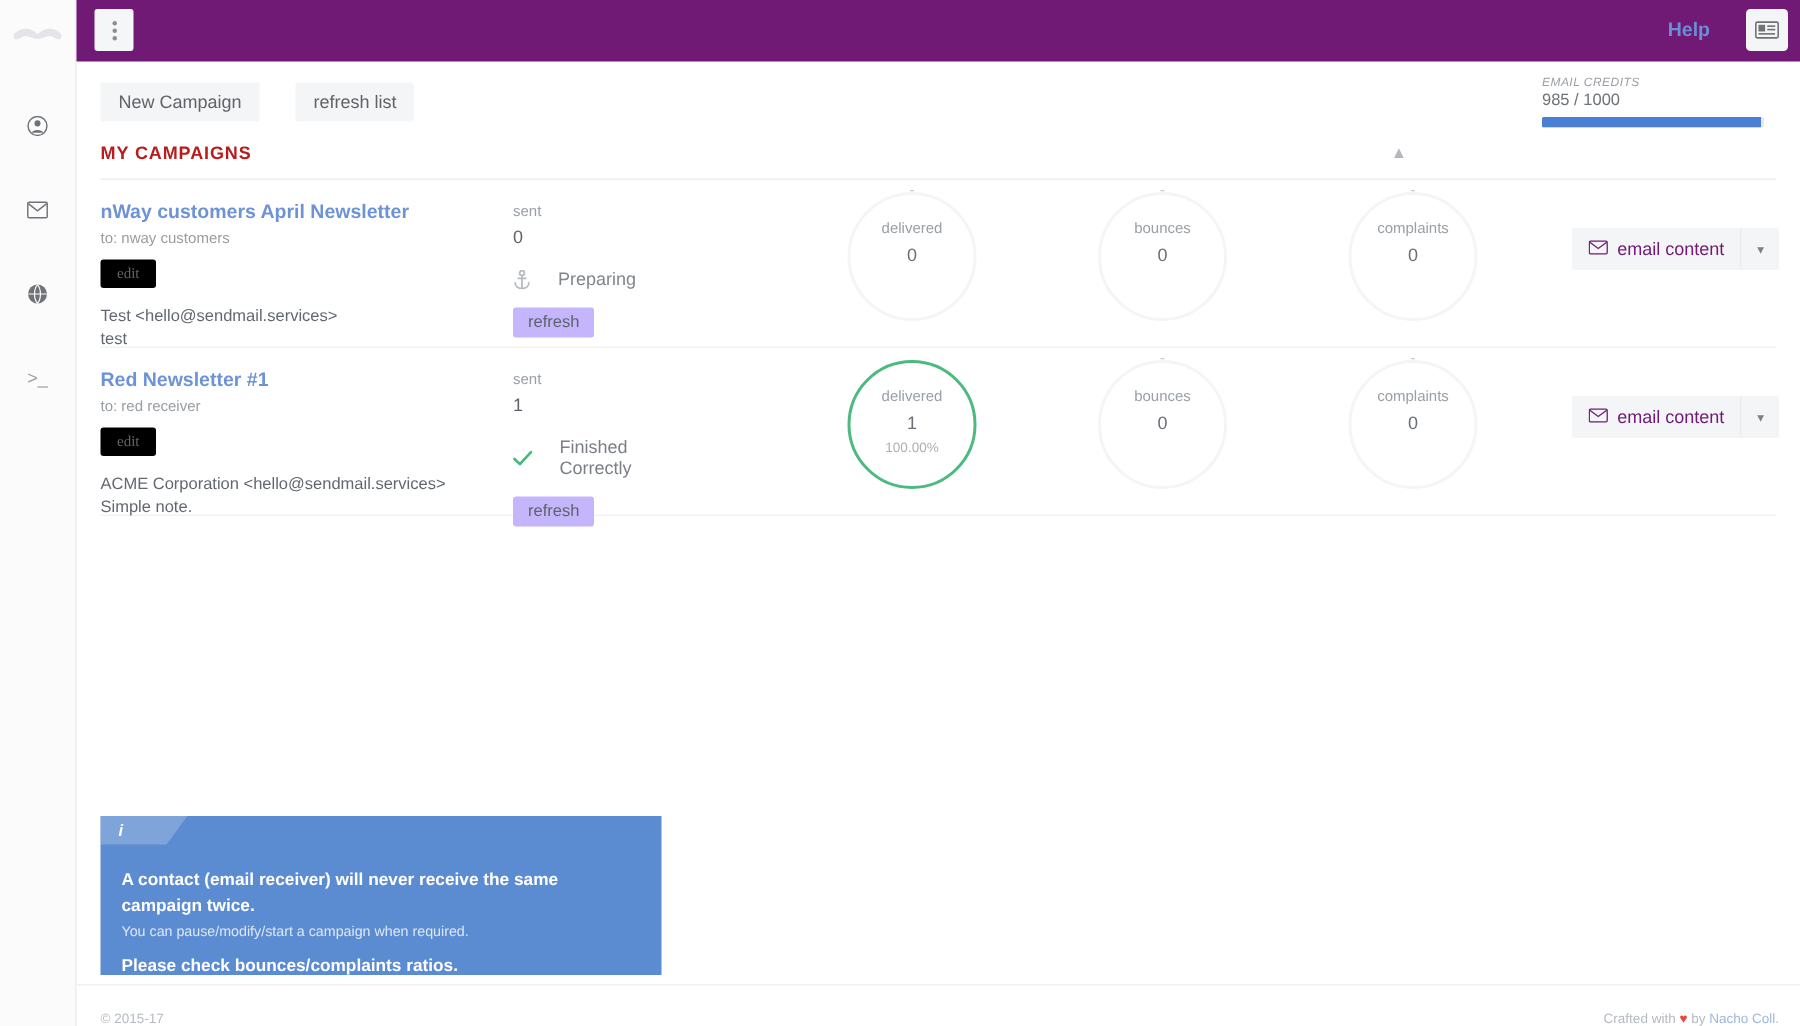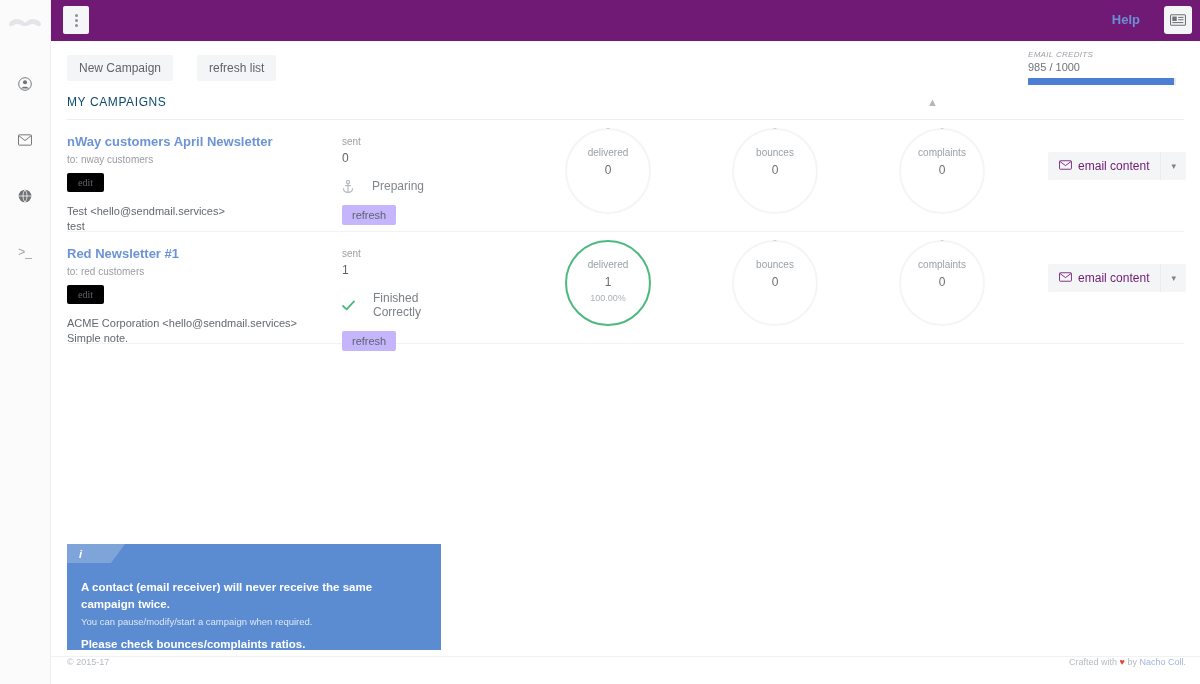--- a/index.html
+++ b/index.html
@@ -98,7 +98,7 @@
     cursor: pointer;
   }
   #section-head .title {
-    font-size: 12px; font-weight: normal; letter-spacing: .6px; color: #0c4a6e;
+    font-size: 12px; font-weight: bold; letter-spacing: .6px; color: #b91c1c;
   }
   .chev { color: #b3b8bd; font-size: 11px; margin-right: 246px; }
 

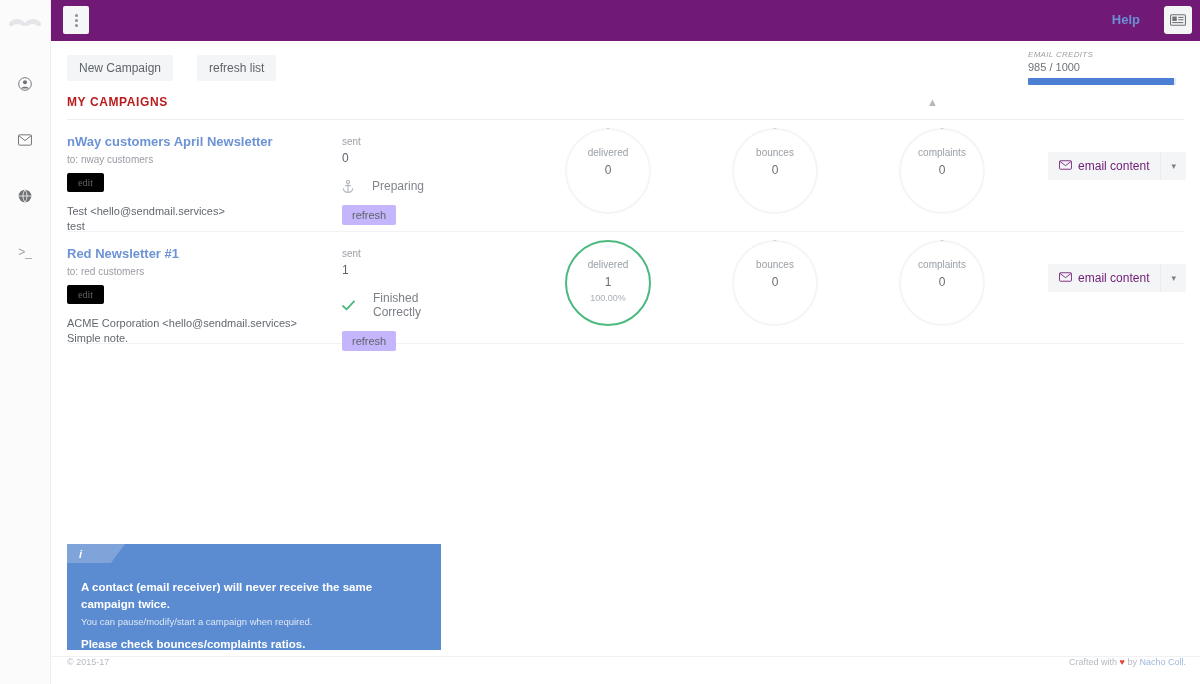--- a/index.html
+++ b/index.html
@@ -354,7 +354,7 @@
       <div class="row">
     <div class="col-info">
       <a class="camp-title">Red Newsletter #1</a>
-      <div class="camp-to">to: red customers</div>
+      <div class="camp-to">to: red receiver</div>
       <button class="edit-btn">edit</button>
       <div class="camp-from">ACME Corporation &lt;hello@sendmail.services&gt;</div>
       <div class="camp-note">Simple note.</div>

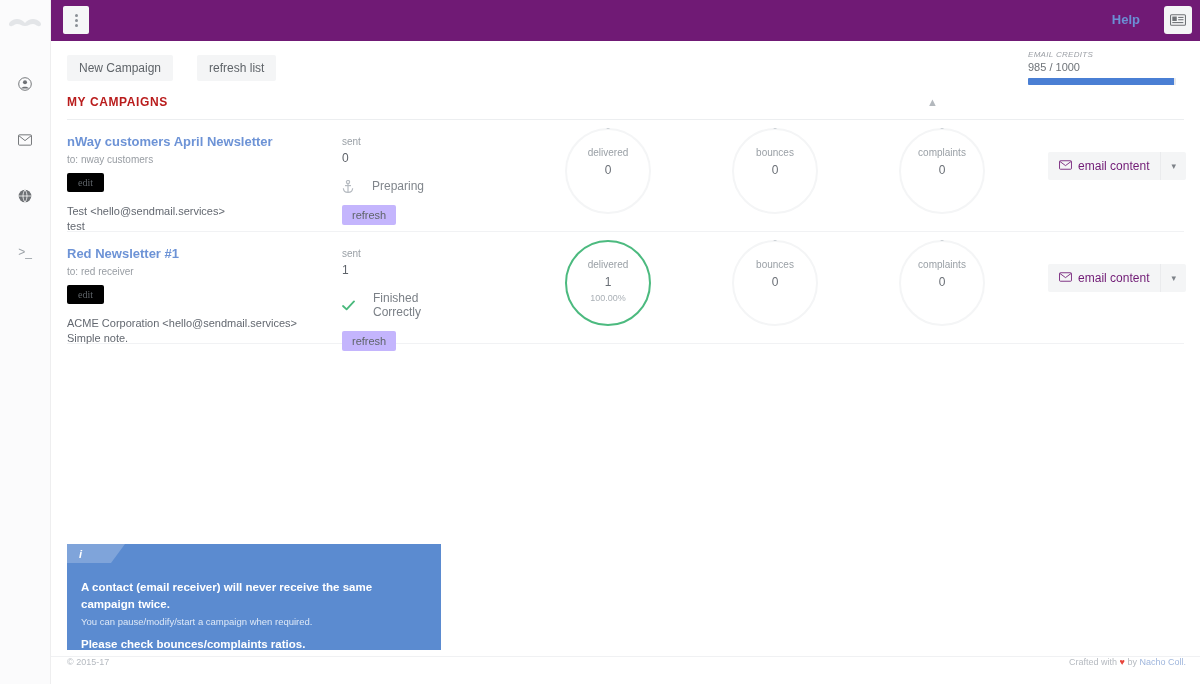--- a/index.html
+++ b/index.html
@@ -187,7 +187,7 @@
   #footer {
     position: absolute; left: 51px; right: 0; bottom: 0; height: 28px;
     border-top: 1px solid #f0f1f3; background: #fff;
-    display: flex; align-items: flex-start; justify-content: space-between;
+    display: flex; align-items: flex-end; justify-content: space-between;
     padding: 0 14px 0 16px; z-index: 4;
   }
   #footer .copy { font-size: 9px; color: #b5bac0; }

